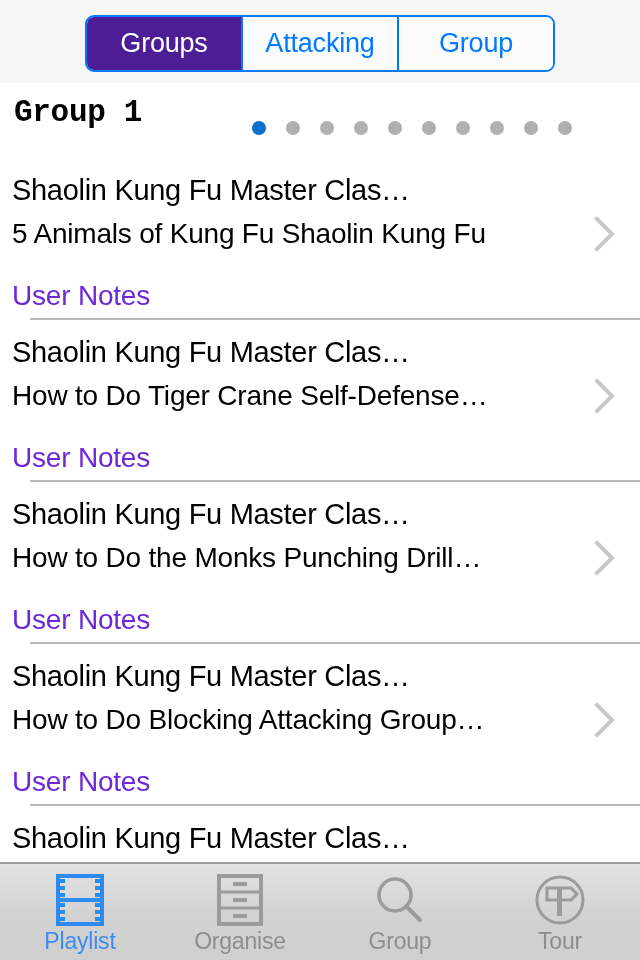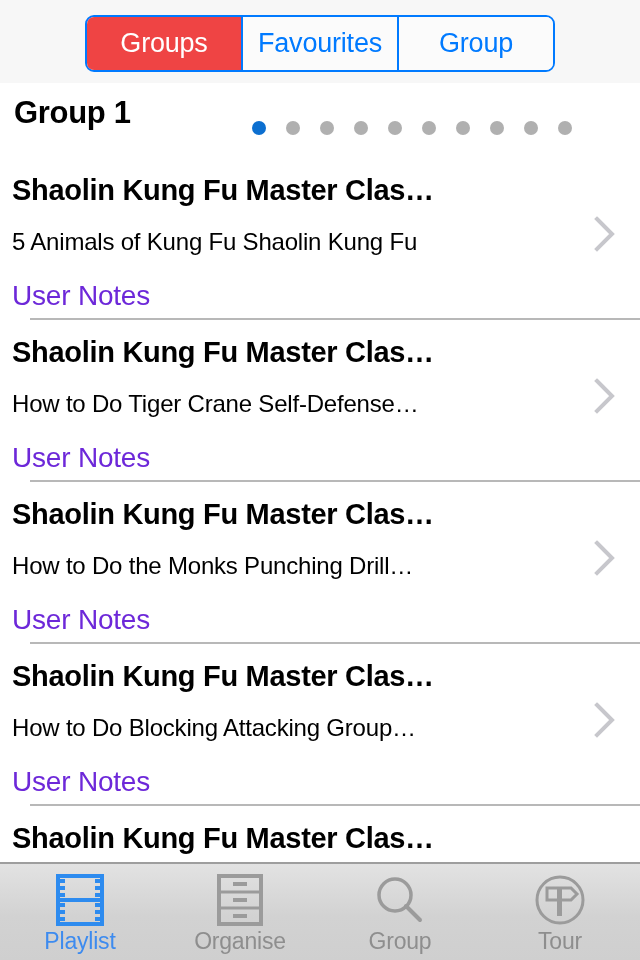--- a/index.html
+++ b/index.html
@@ -56,7 +56,7 @@
     border-left: none;
   }
   .segment.active {
-    background: #ef4444;
+    background: #4c1d95;
     color: #ffffff;
   }
 

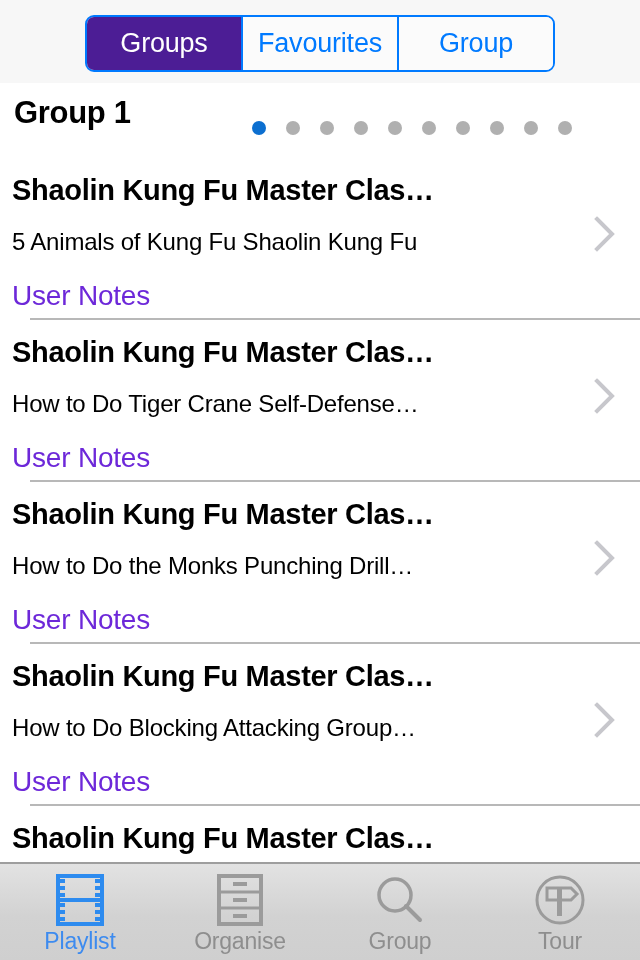--- a/index.html
+++ b/index.html
@@ -213,7 +213,7 @@
       <span>Groups</span>
     </div>
     <div class="segment">
-      <span>Favourites</span>
+      <span>Attacking</span>
     </div>
     <div class="segment">
       <span>Group</span>

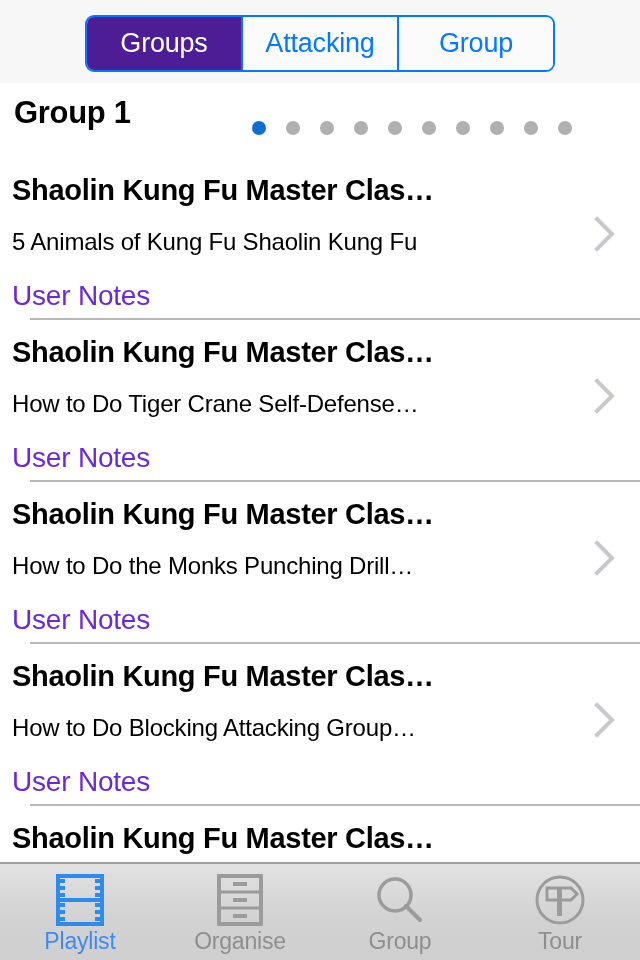--- a/index.html
+++ b/index.html
@@ -77,6 +77,7 @@
     font-weight: bold;
     color: #000000;
     letter-spacing: -0.3px;
+    font-family: Liberation Mono, monospace;
   }
   #page-dots {
     position: absolute;

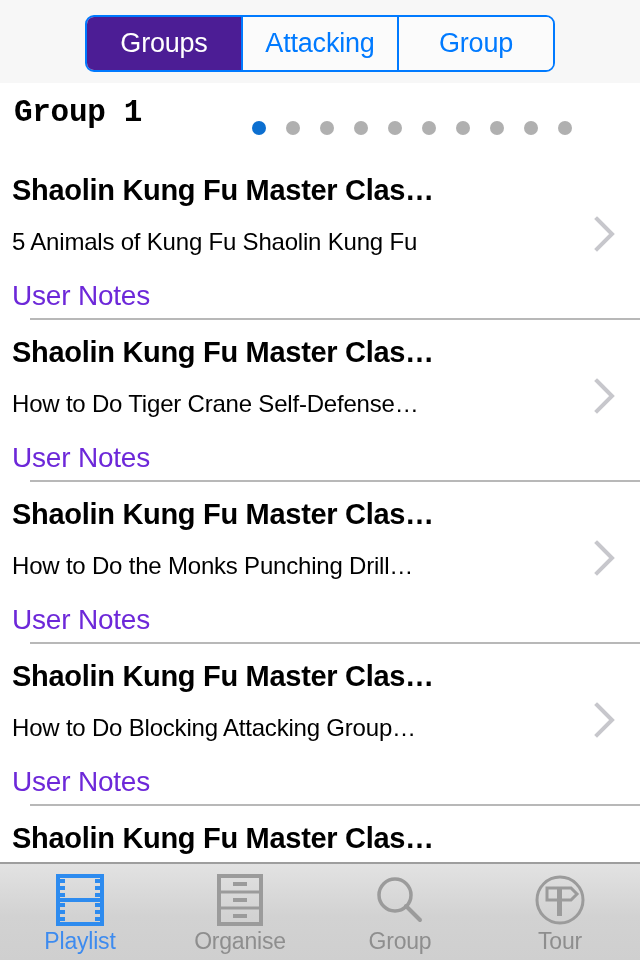--- a/index.html
+++ b/index.html
@@ -120,7 +120,7 @@
     left: 12px;
     top: 16px;
     font-size: 29px;
-    font-weight: bold;
+    font-weight: normal;
     color: #000000;
     letter-spacing: -0.3px;
     white-space: nowrap;

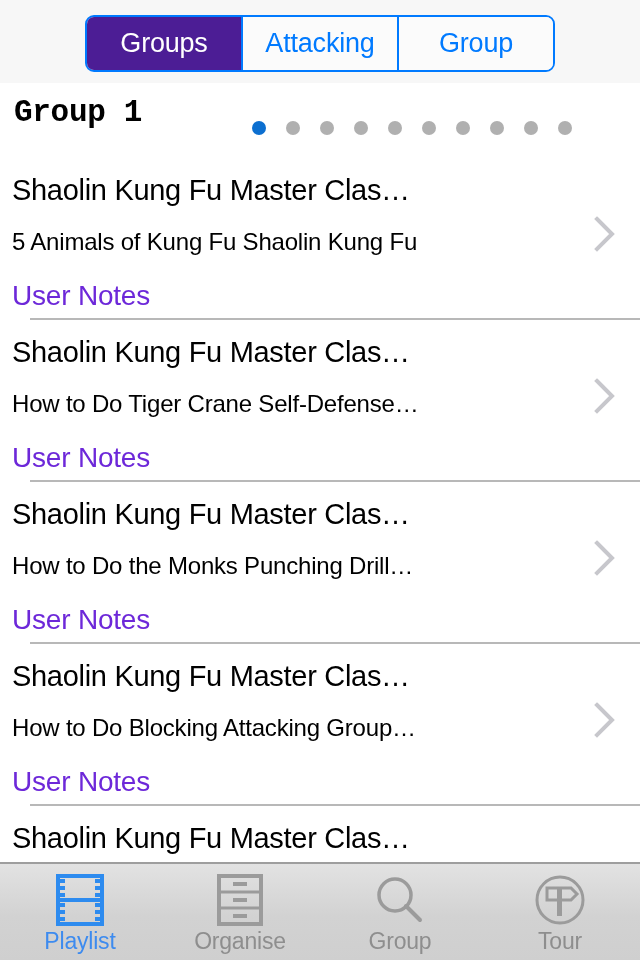--- a/index.html
+++ b/index.html
@@ -128,8 +128,8 @@
   .row-subtitle {
     position: absolute;
     left: 12px;
-    top: 70px;
-    font-size: 24px;
+    top: 60px;
+    font-size: 28px;
     font-weight: normal;
     color: #000000;
     letter-spacing: -0.2px;

